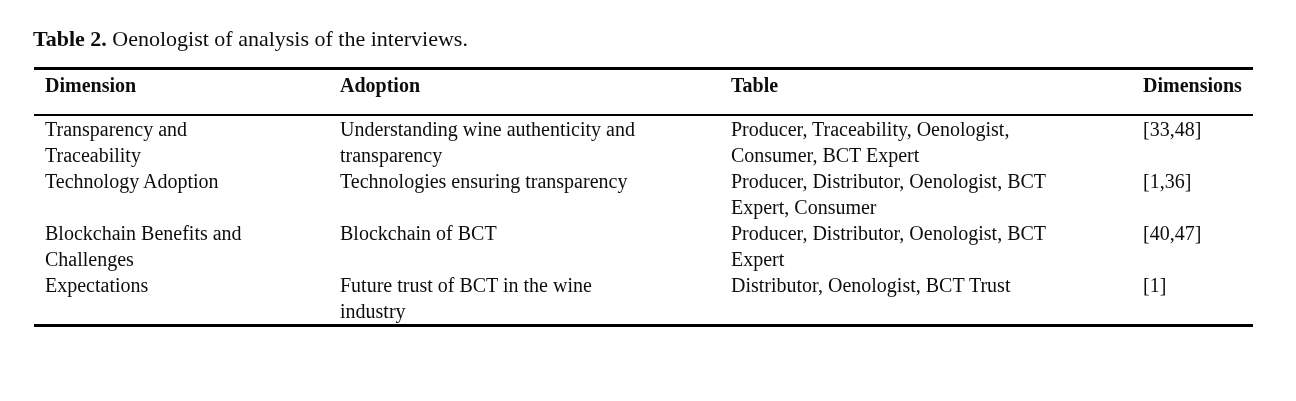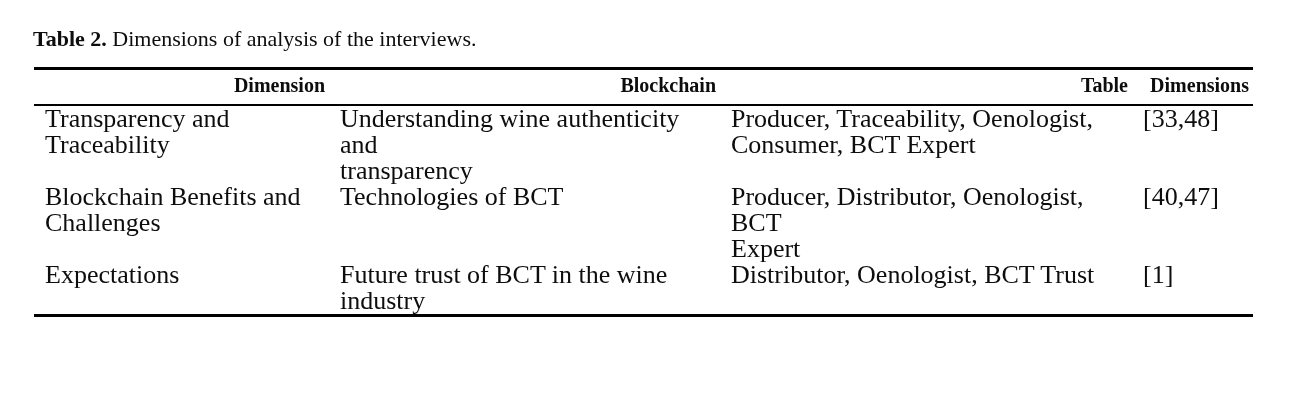--- a/index.html
+++ b/index.html
@@ -65,7 +65,7 @@
 <div class="page">
 
   <div class="table-title">
-    <span class="title-label">Table 2.</span><span> Dimensions of analysis of the interviews.</span>
+    <span class="title-label">Table 2.</span><span> Oenologist of analysis of the interviews.</span>
   </div>
 
   <table class="paper-table">

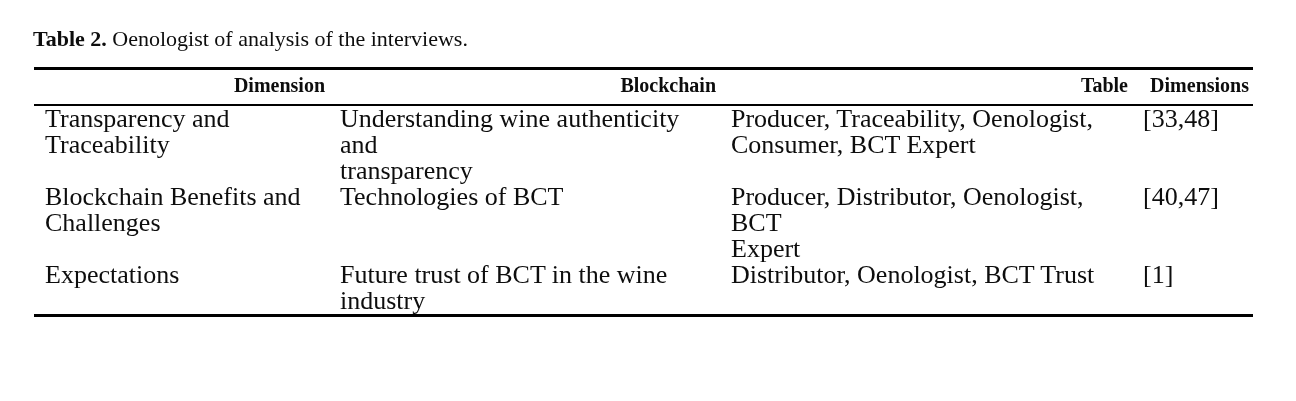--- a/index.html
+++ b/index.html
@@ -41,11 +41,11 @@
   table.paper-table col.c3 { width: 412px; }
   table.paper-table col.c4 { width: 121px; }
   table.paper-table thead th {
-    text-align: right;
+    text-align: left;
     font-weight: bold;
     font-size: 20px;
     line-height: 26px;
-    padding: 2px 4px 6px 11px;
+    padding: 2px 4px 16px 11px;
     border-bottom: 2.5px solid #000000;
     white-space: nowrap;
     overflow: hidden;

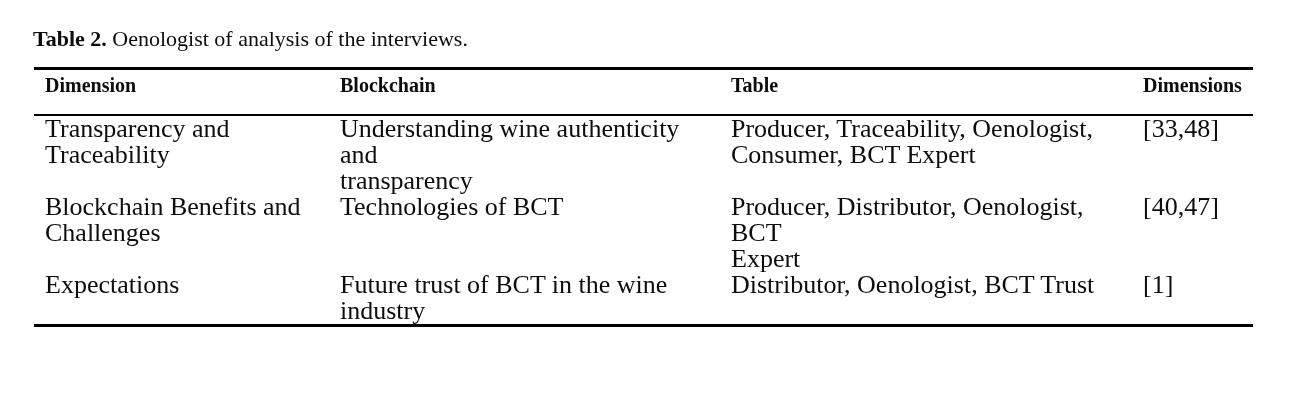--- a/index.html
+++ b/index.html
@@ -78,7 +78,7 @@
     <thead>
       <tr>
         <th>Dimension</th>
-        <th>Blockchain</th>
+        <th>Adoption</th>
         <th>Table</th>
         <th>Dimensions</th>
       </tr>

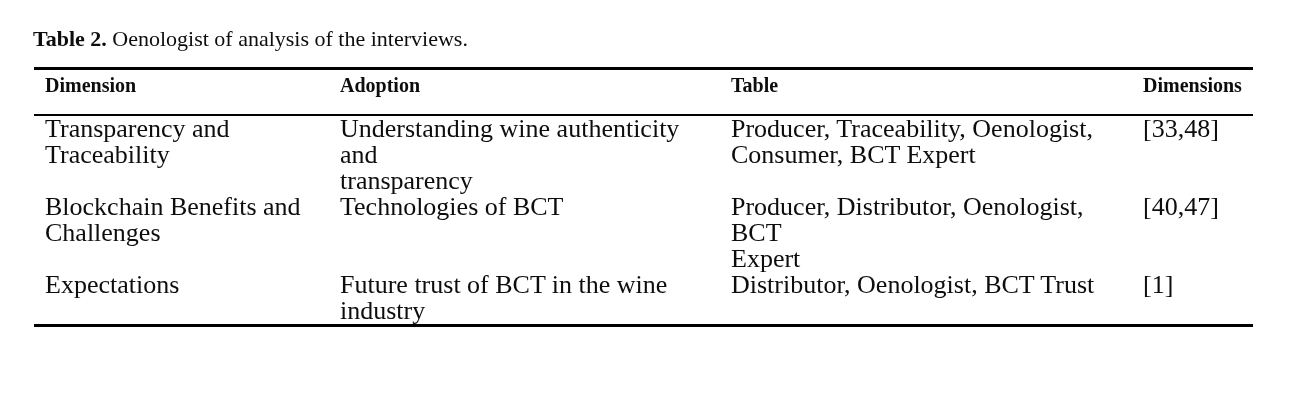--- a/index.html
+++ b/index.html
@@ -52,7 +52,7 @@
   }
   table.paper-table tbody td {
     vertical-align: top;
-    font-size: 26px;
+    font-size: 20px;
     line-height: 26px;
     padding: 0 4px 0 11px;
     white-space: pre-line;

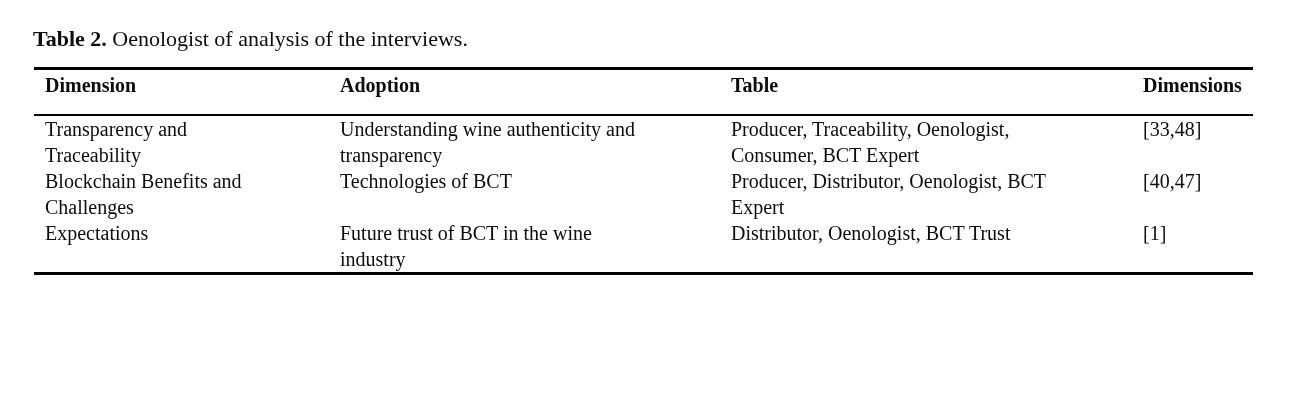--- a/index.html
+++ b/index.html
@@ -94,6 +94,13 @@
       <td>[33,48]</td>
     </tr>
 
+    <tr>
+      <td>Technology Adoption</td>
+      <td>Technologies ensuring transparency</td>
+      <td>Producer, Distributor, Oenologist, BCT
+Expert, Consumer</td>
+      <td>[1,36]</td>
+    </tr>
 
     <tr>
       <td>Blockchain Benefits and

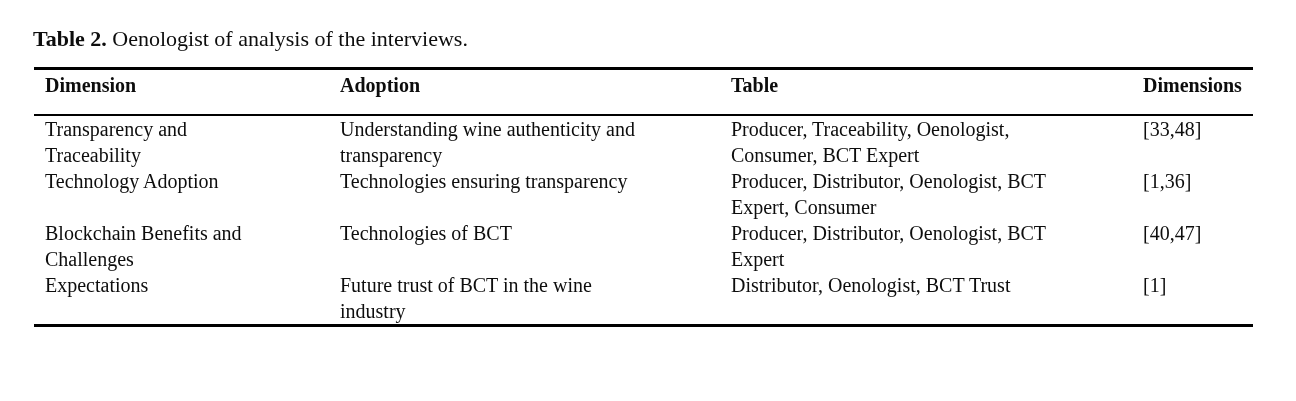--- a/index.html
+++ b/index.html
@@ -105,7 +105,7 @@
     <tr>
       <td>Blockchain Benefits and
 Challenges</td>
-      <td>Technologies of BCT</td>
+      <td>Blockchain of BCT</td>
       <td>Producer, Distributor, Oenologist, BCT
 Expert</td>
       <td>[40,47]</td>

